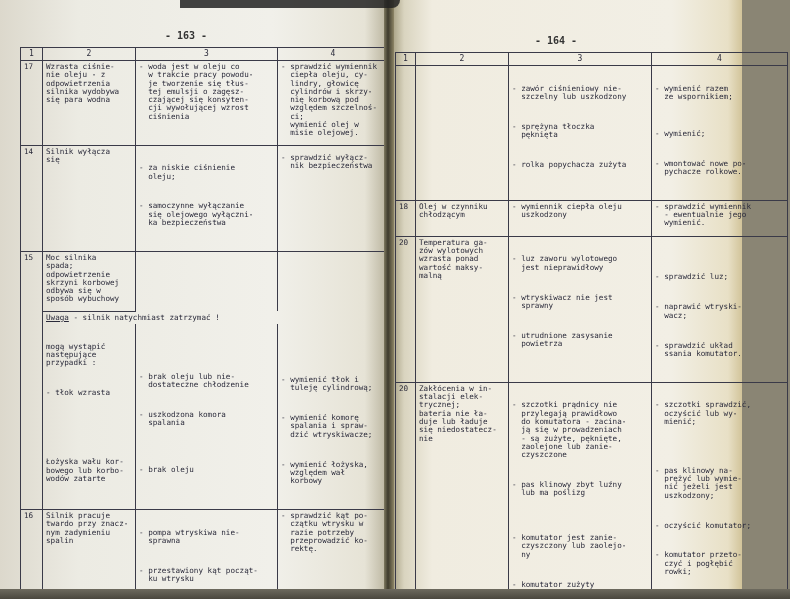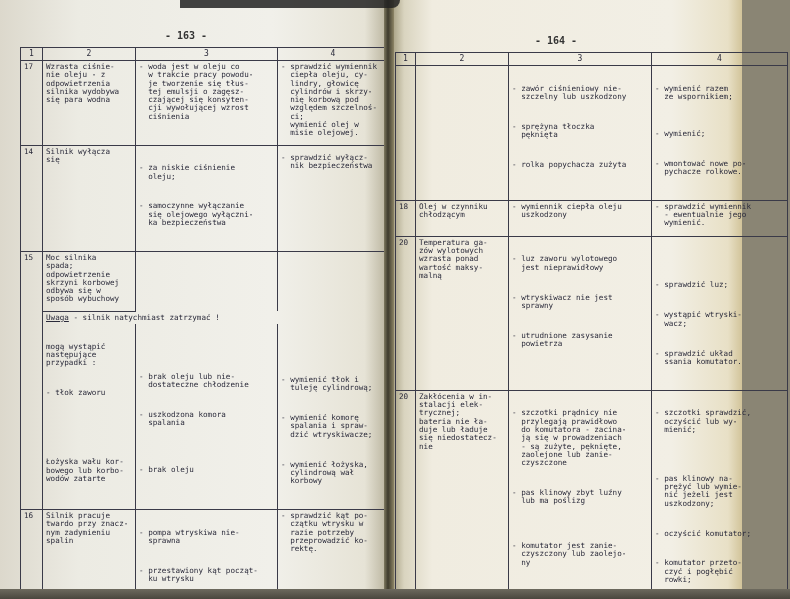--- a/index.html
+++ b/index.html
@@ -200,7 +200,7 @@
         <span class="item">- utrudnione zasysanie
   powietrza</span>
       </td>
-      <td style="padding-top:28px">
+      <td style="padding-top:20px">
         <span class="item">- sprawdzić luz;</span>
         <span class="item">- wystąpić wtryski-
   wacz;</span>

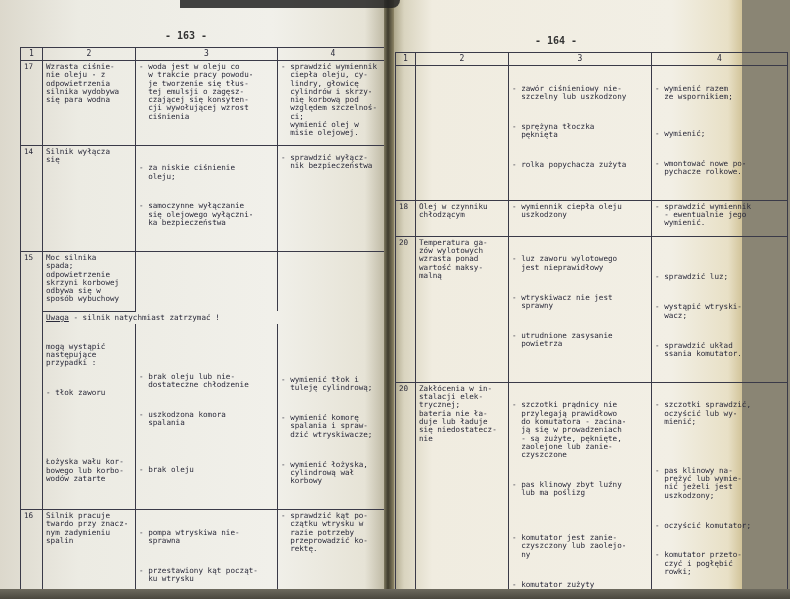--- a/index.html
+++ b/index.html
@@ -202,7 +202,7 @@
       </td>
       <td style="padding-top:20px">
         <span class="item">- sprawdzić luz;</span>
-        <span class="item">- wystąpić wtryski-
+        <span class="item">- naprawić wtryski-
   wacz;</span>
         <span class="item">- sprawdzić układ
   ssania komutator.</span>

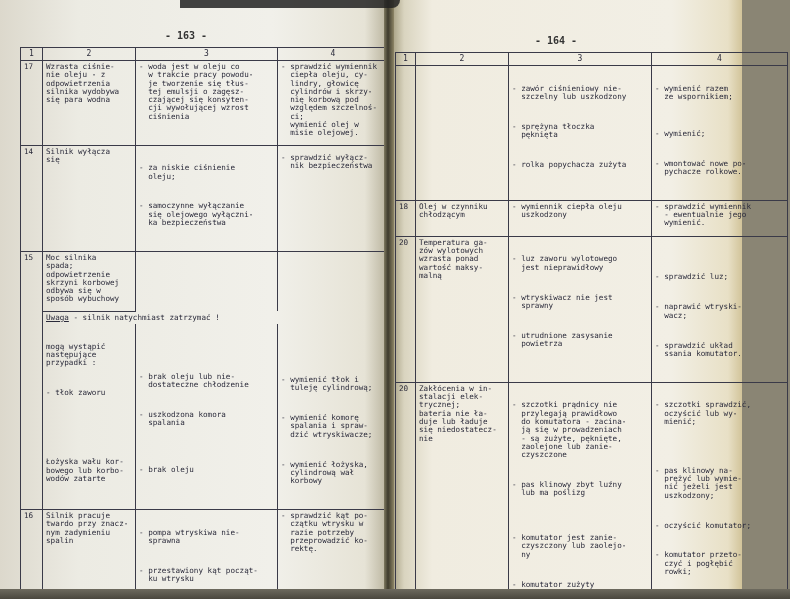--- a/index.html
+++ b/index.html
@@ -95,7 +95,7 @@
         <span class="item">mogą wystąpić
 następujące
 przypadki :</span>
-        <span class="item" style="margin-bottom:44px">- tłok zaworu</span>
+        <span class="item" style="margin-bottom:44px">- tłok wzrasta</span>
         <span class="item">Łożyska wału kor-
 bowego lub korbo-
 wodów zatarte</span>

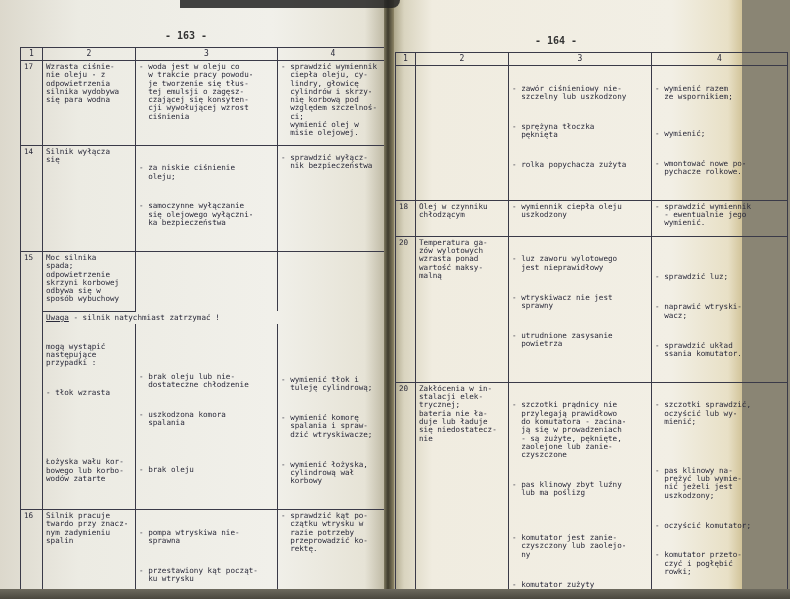--- a/index.html
+++ b/index.html
@@ -114,7 +114,7 @@
   spalania i spraw-
   dzić wtryskiwacze;</span>
         <span class="item">- wymienić łożyska,
-  cylindrową wał
+  względem wał
   korbowy</span>
       </td>
     </tr>

